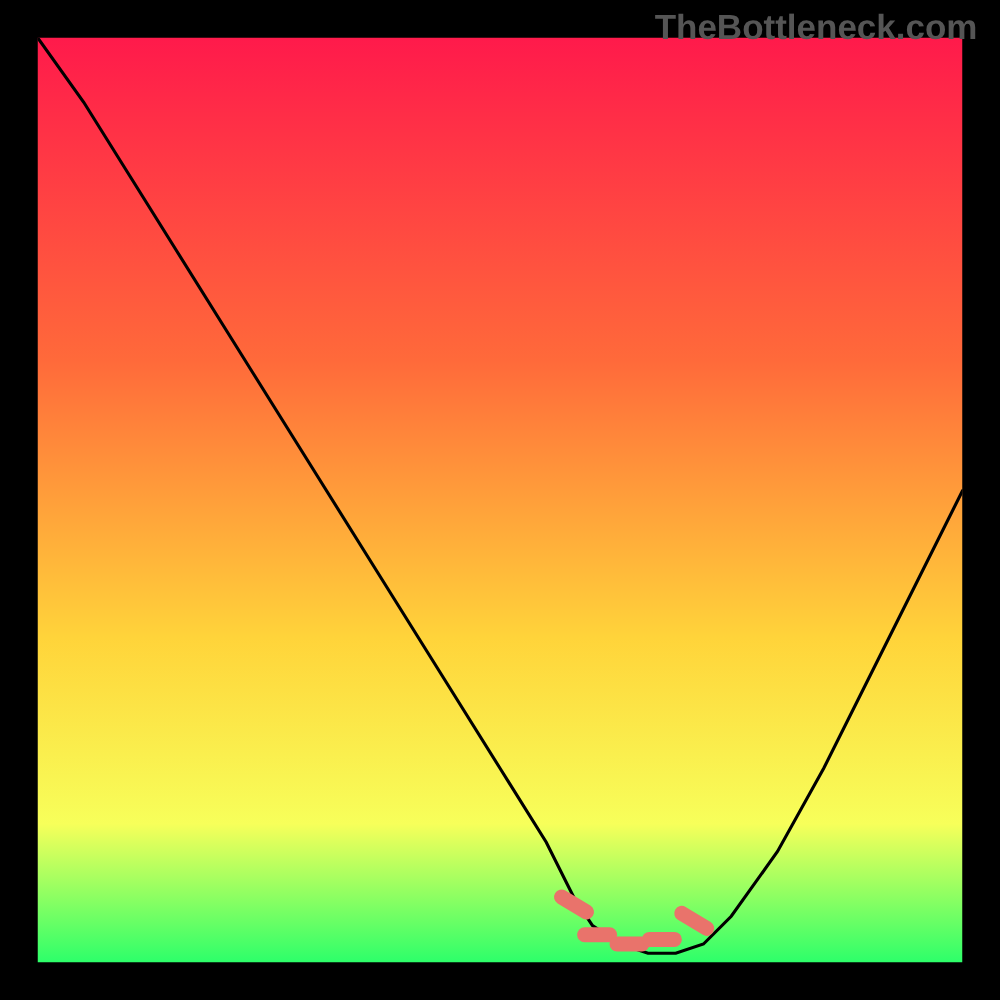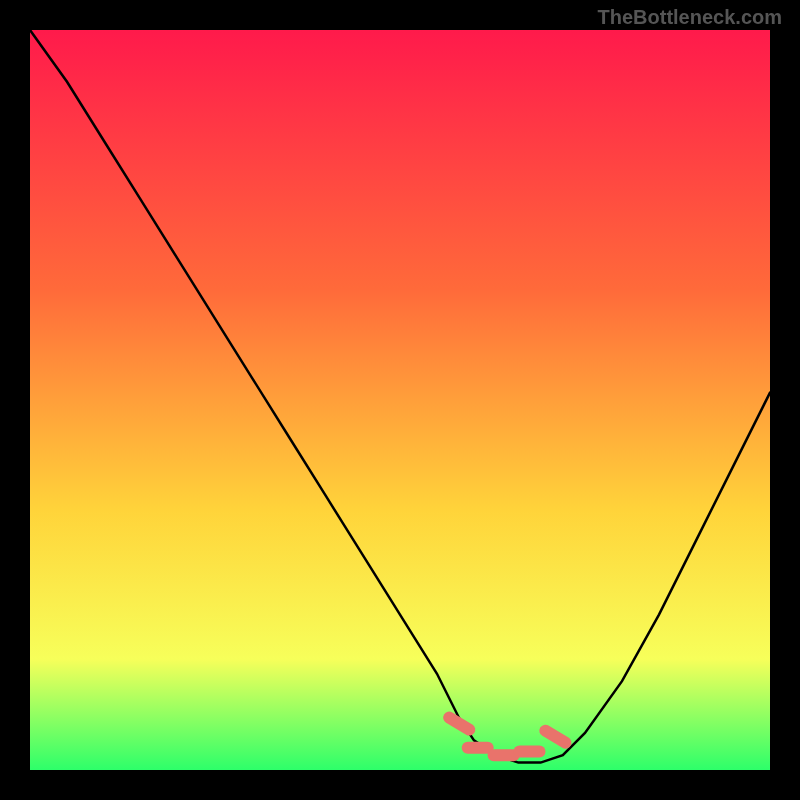--- a/index.html
+++ b/index.html
@@ -16,7 +16,7 @@
     top: 6px;
     right: 18px;
     color: #555;
-    font-size: 20px;
+    font-size: 28px;
     font-weight: bold;
     letter-spacing: 0px;
     z-index: 10;

